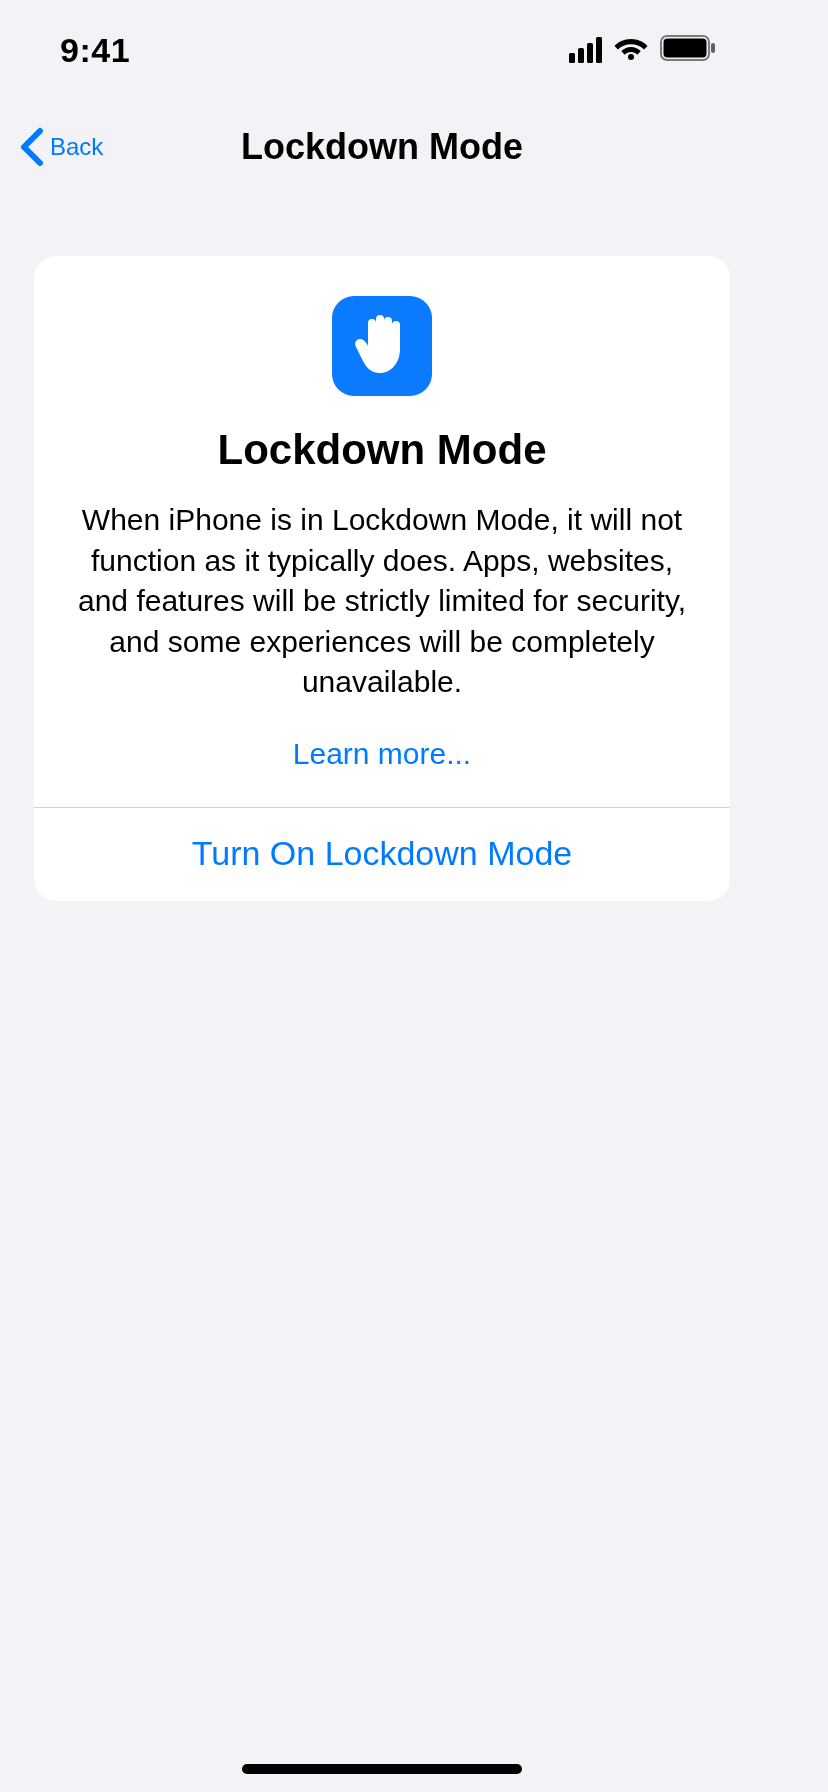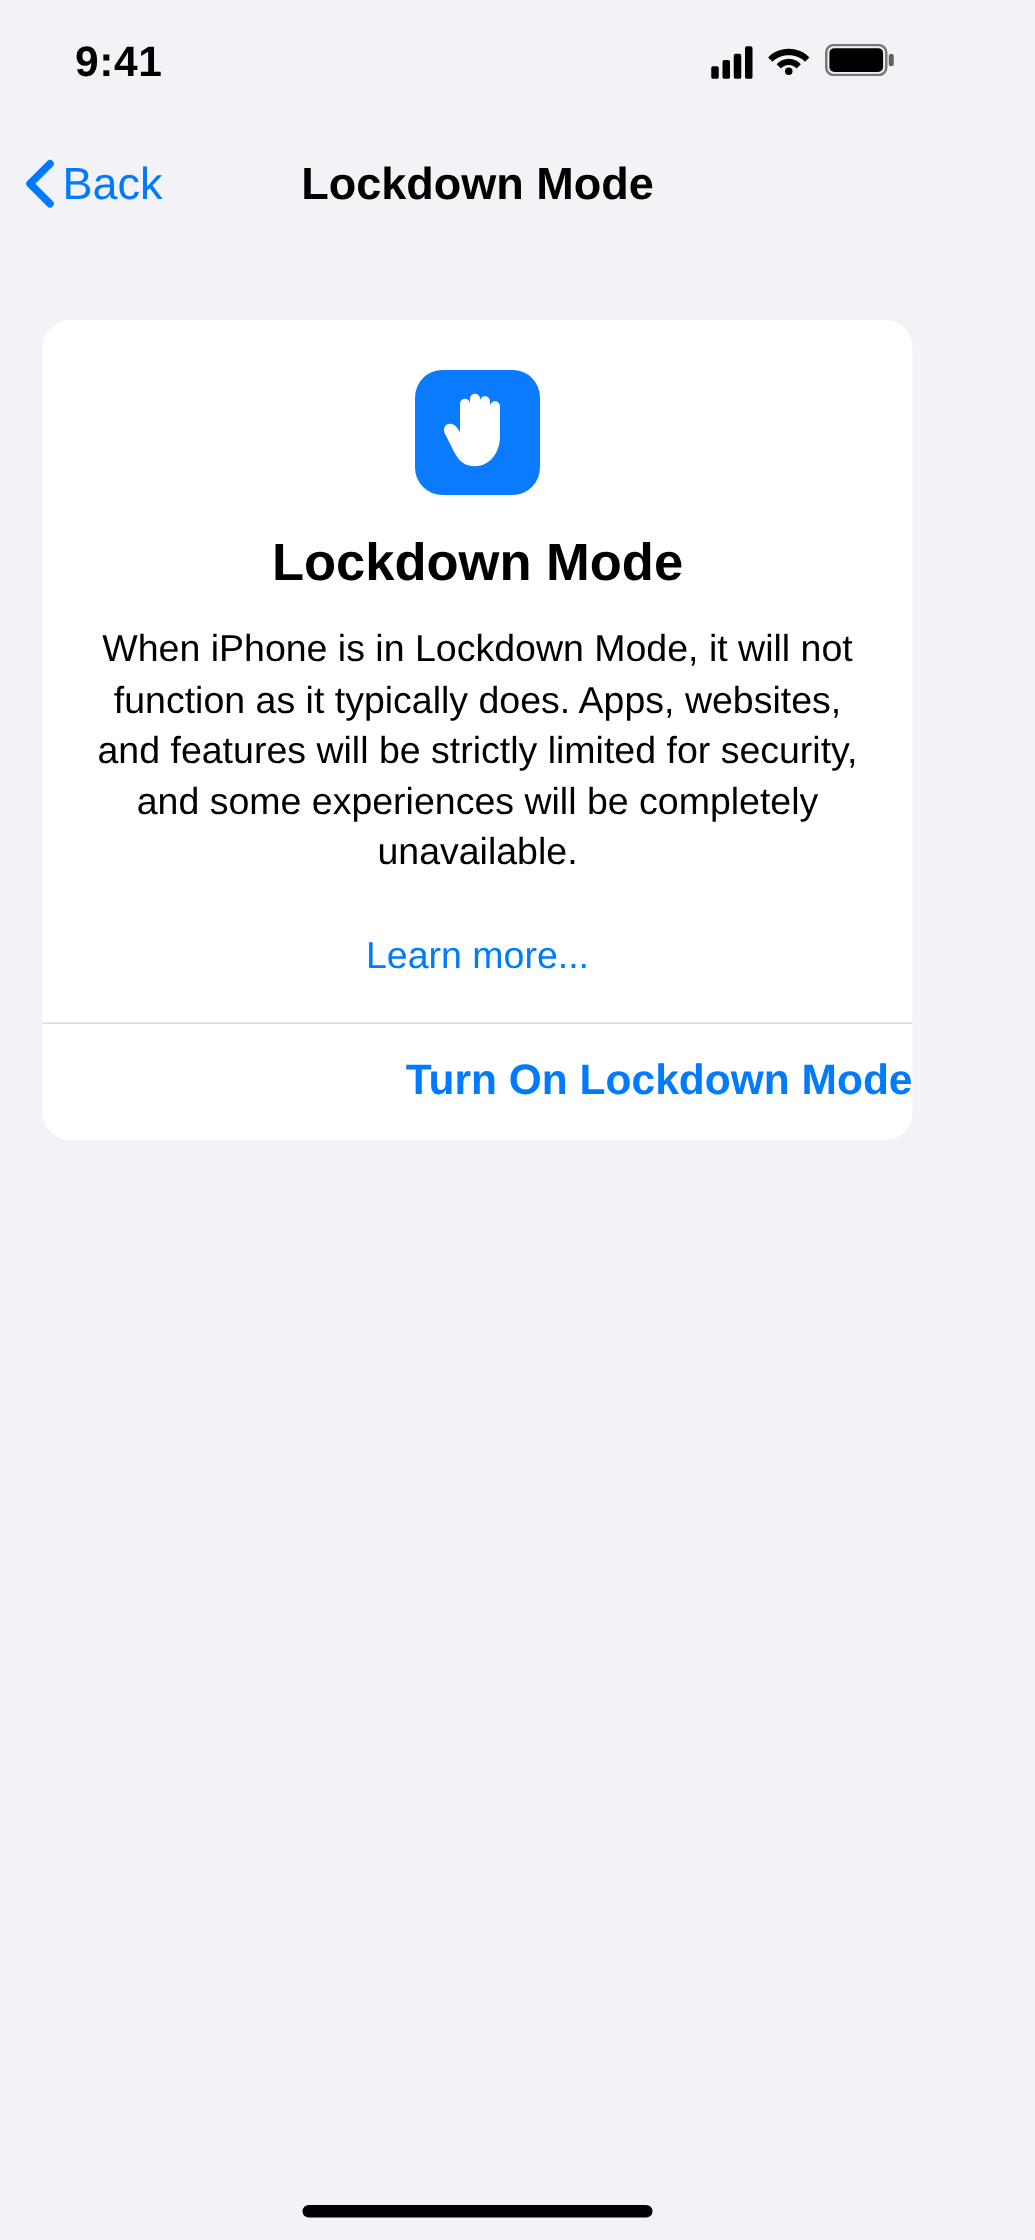--- a/index.html
+++ b/index.html
@@ -44,7 +44,7 @@
       display: flex;
       align-items: center;
       color: #007aff;
-      font-size: 36px;
+      font-size: 24px;
       font-weight: 400;
     }
     .back-chevron { margin-right: 6px; display:flex; align-items:center; }

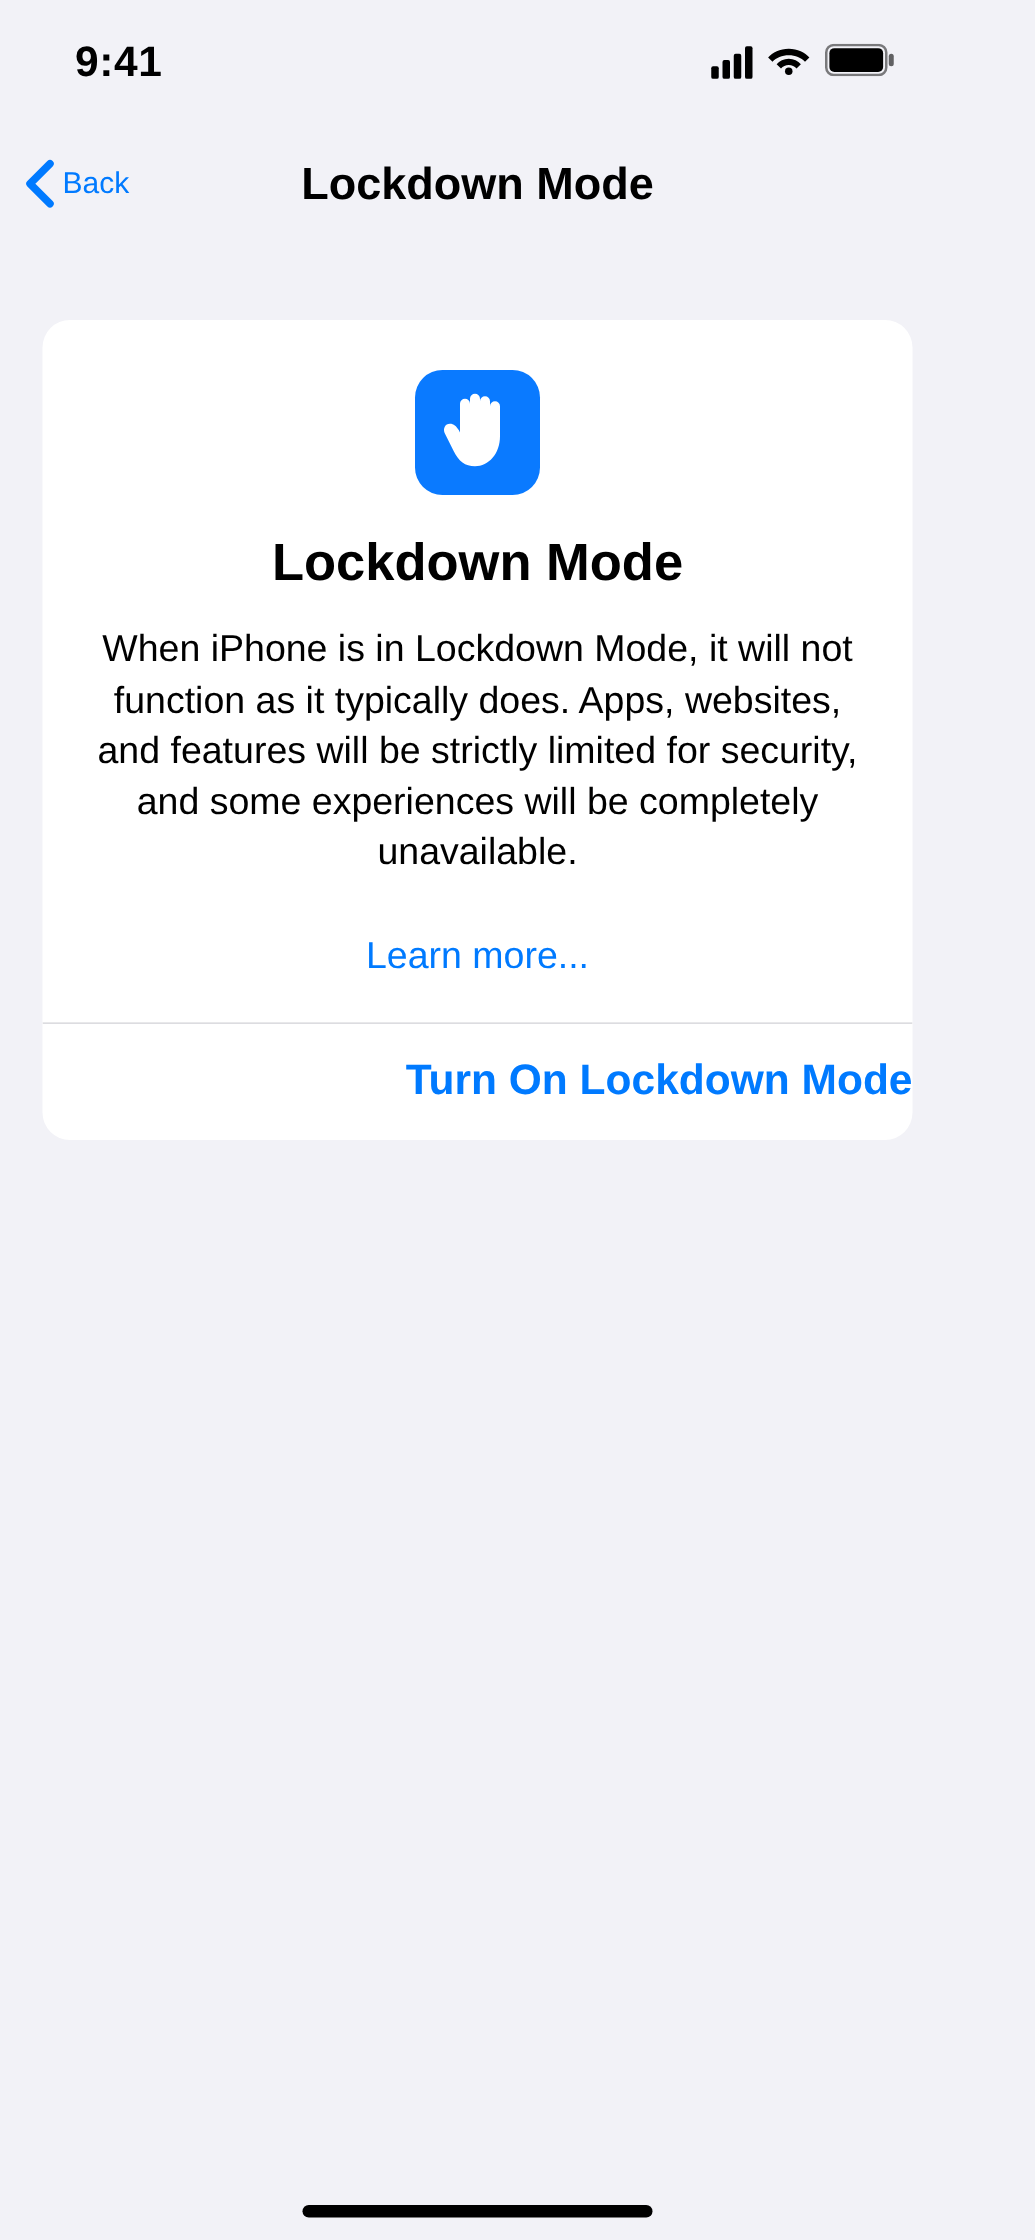--- a/index.html
+++ b/index.html
@@ -70,7 +70,7 @@
     .card-p + .card-p { margin-top: 28px; }
     .learn-more {
       display: block;
-      margin-top: 45px;
+      margin-top: 34px;
       color: #007aff;
       font-size: 30px;
     }

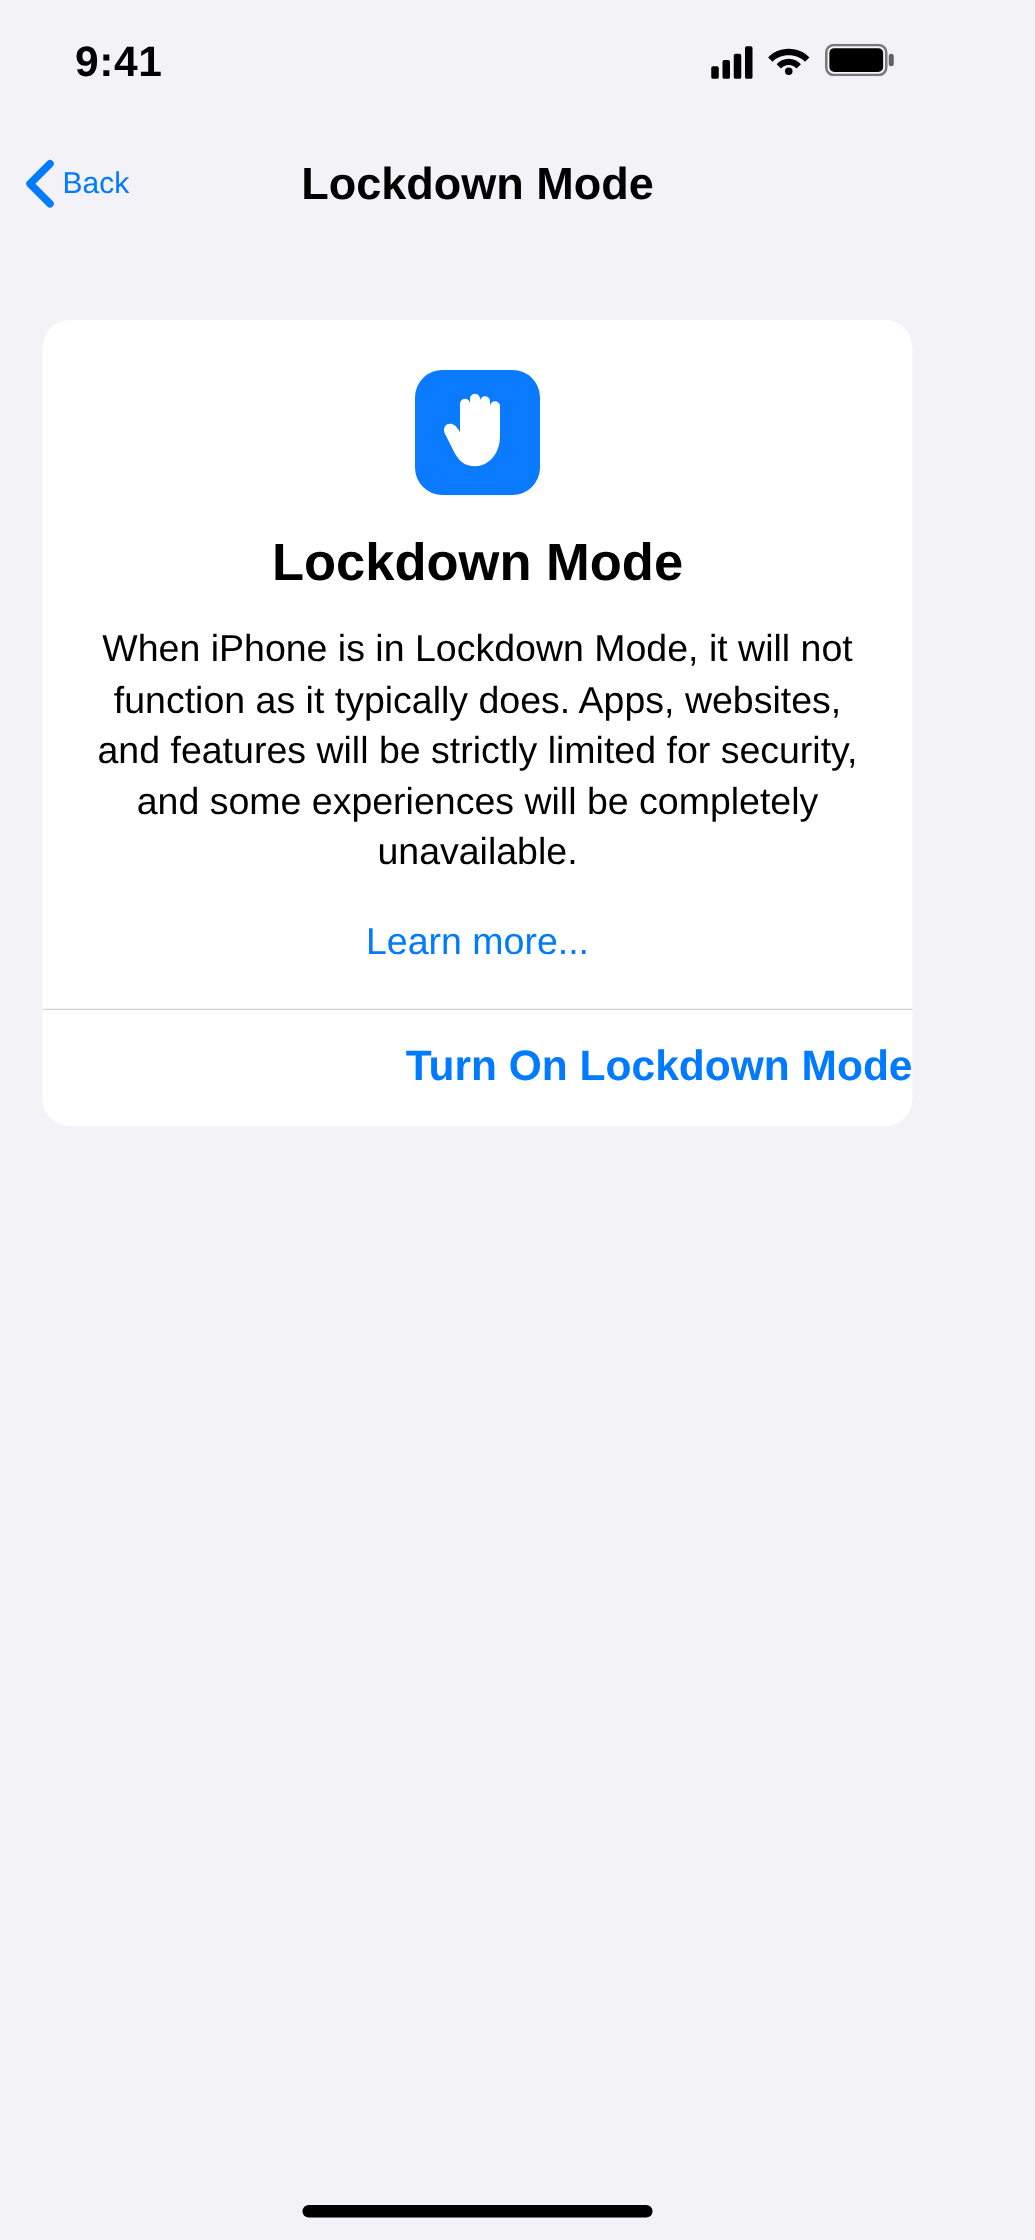--- a/index.html
+++ b/index.html
@@ -76,11 +76,11 @@
     }
     .divider { height: 1px; background: #d1d1d6; }
     .turn-on-btn {
-      text-align: right;
+      text-align: center;
       padding: 26px 0 28px;
       color: #007aff;
       font-size: 34px;
-      font-weight: 700;
+      font-weight: 400;
     }
 
     

